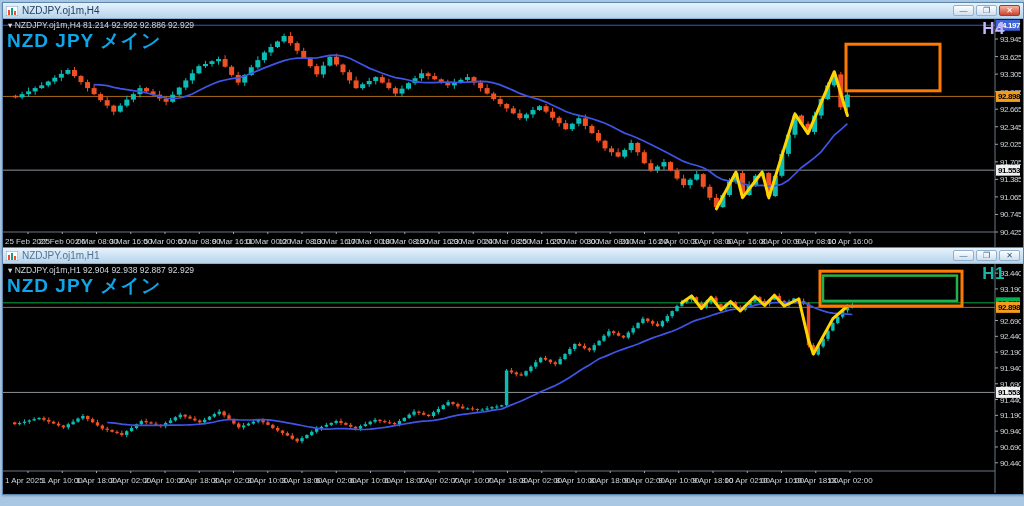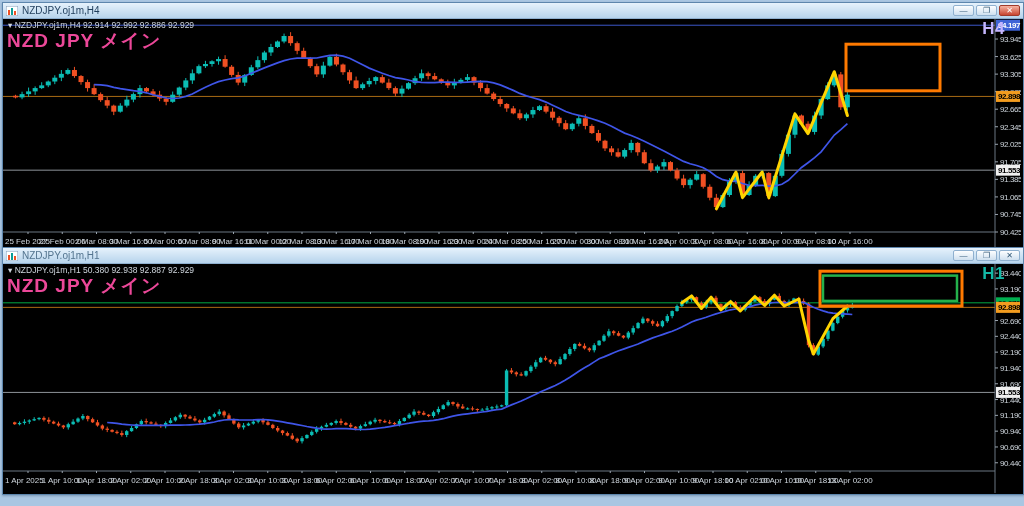--- a/index.html
+++ b/index.html
@@ -389,7 +389,7 @@
     <div class="overlay info">
       <span>▾</span>
       <span>NZDJPY.oj1m,H4</span>
-      <span>92.914 92.992 92.886 92.929</span>
+      <span>81.214 92.992 92.886 92.929</span>
     </div>
     <div class="overlay wm">NZD JPY メイン</div>
     <div class="overlay tf" style="color: #c4b5fd;">H4</div>

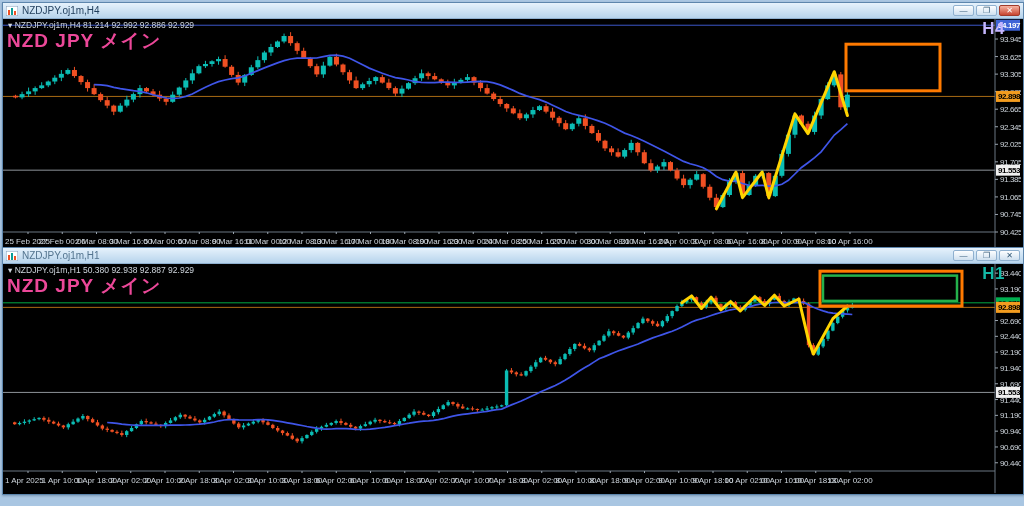--- a/index.html
+++ b/index.html
@@ -19,7 +19,7 @@
   .client svg{display:block;}
   .overlay{position:absolute;pointer-events:none;white-space:nowrap;}
   .info{top:1px;left:5px;font-size:8.5px;color:#cfd6dd;letter-spacing:0;}
-  .wm{top:9px;left:4px;font-size:19px;font-weight:bold;color:#ec4899;letter-spacing:1px;}
+  .wm{top:9px;left:4px;font-size:19px;font-weight:bold;color:#0ea5e9;letter-spacing:1px;}
   .tf{top:0;right:18px;font-size:17px;font-weight:bold;letter-spacing:.5px;}
 </style>
 </head>

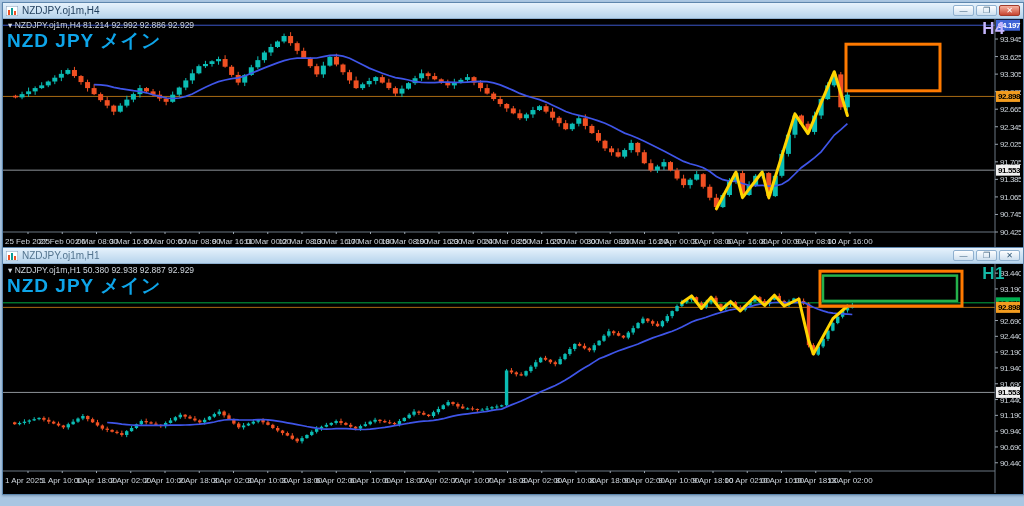--- a/index.html
+++ b/index.html
@@ -851,7 +851,7 @@
     <div class="overlay info">
       <span>▾</span>
       <span>NZDJPY.oj1m,H1</span>
-      <span>50.380 92.938 92.887 92.929</span>
+      <span>92.904 92.938 92.887 92.929</span>
     </div>
     <div class="overlay wm">NZD JPY メイン</div>
     <div class="overlay tf" style="color: #14b8a6;">H1</div>

